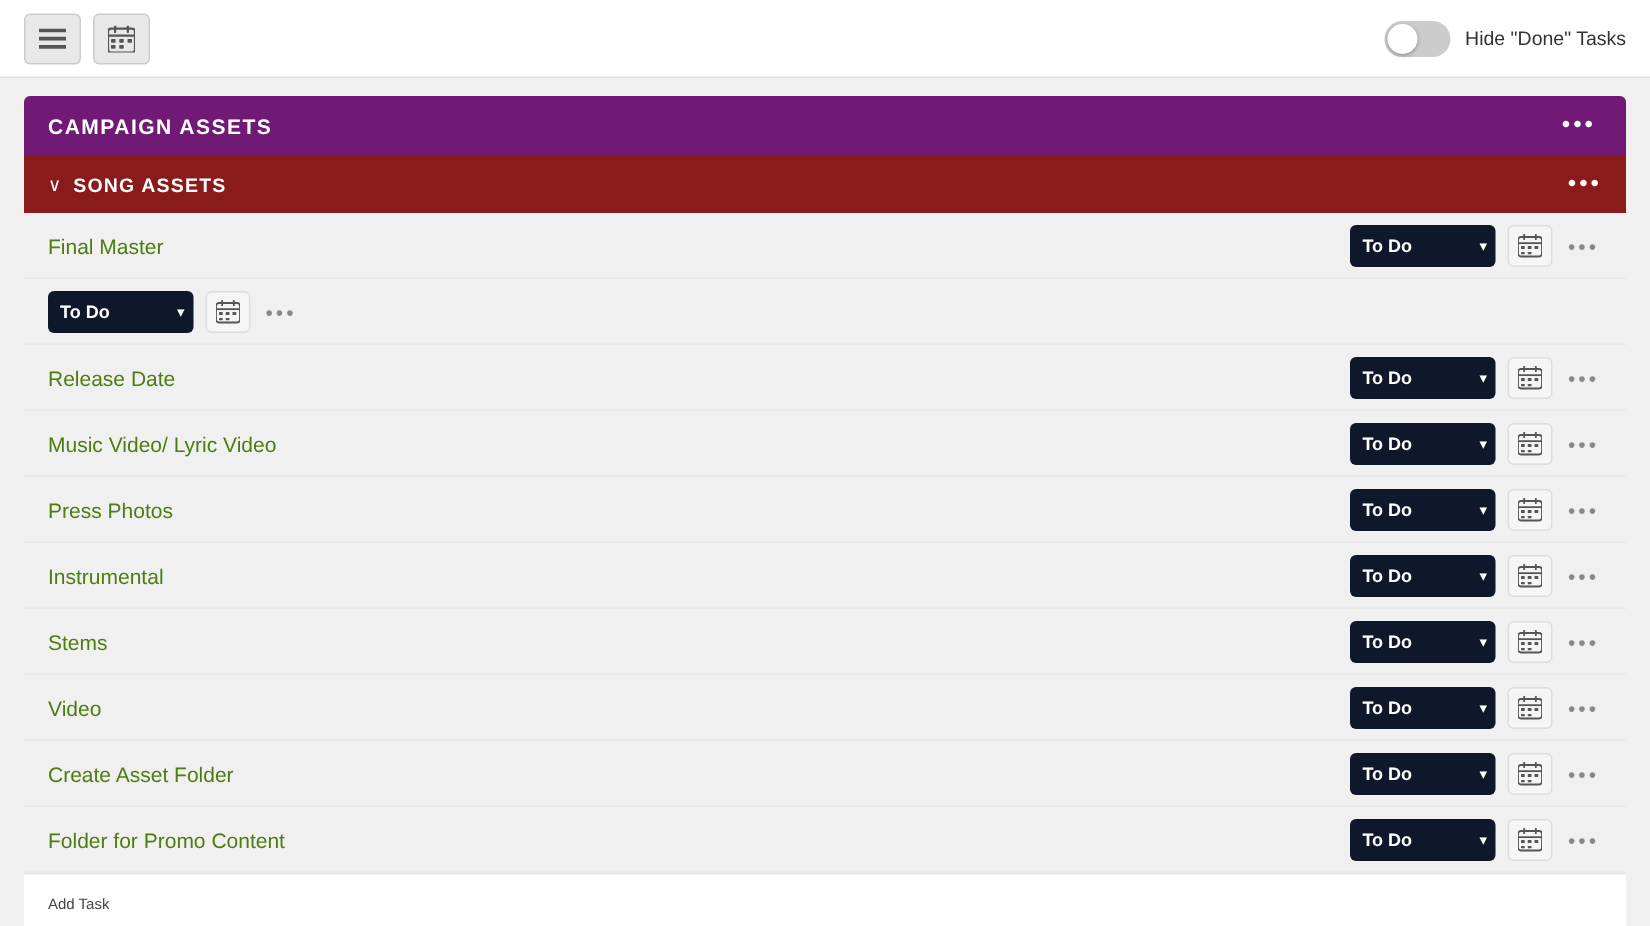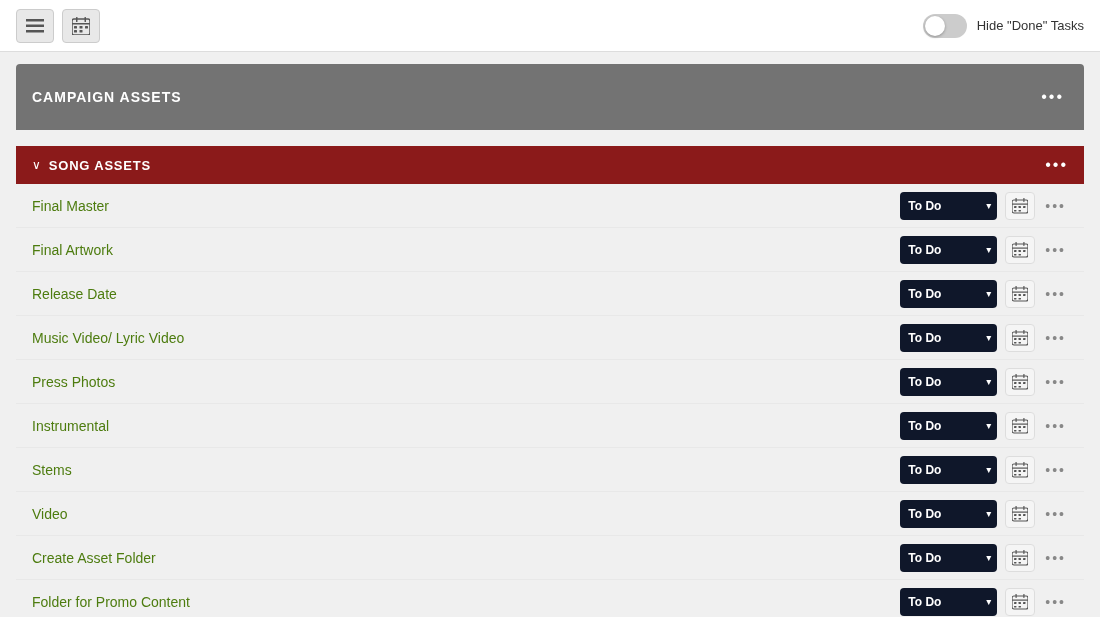--- a/index.html
+++ b/index.html
@@ -79,14 +79,14 @@
 
     
     .campaign-header {
-      background: #737373;
+      background: #701a75;
       color: white;
-      padding: 24px 16px;
+      padding: 11px 16px;
       display: flex;
       align-items: center;
       justify-content: space-between;
       border-radius: 4px 4px 0 0;
-      margin-bottom: 16px;
+      margin-bottom: 0;
     }
     .campaign-title {
       font-size: 14px;

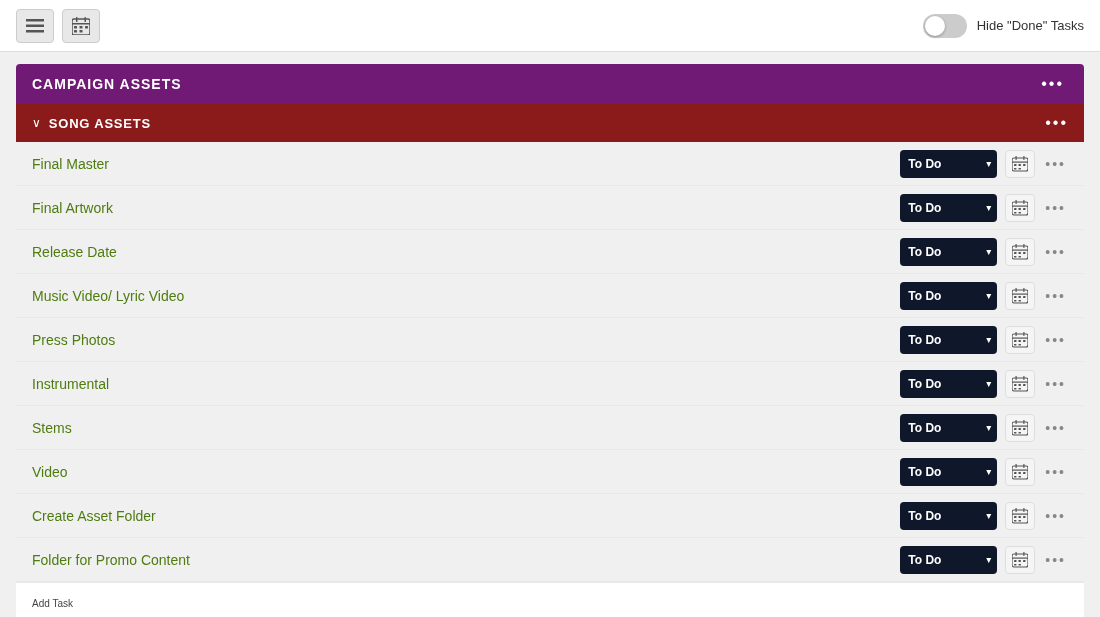--- a/index.html
+++ b/index.html
@@ -290,7 +290,6 @@
         </div>
       </div>
       <div class="task-row">
-        <span class="task-name">Final Artwork</span>
         <div class="task-actions">
           <div class="status-dropdown">
             <select class="status-dropdown-select"><option value="To Do">To Do</option><option value="In Progress">In Progress</option><option value="Done">Done</option></select>

